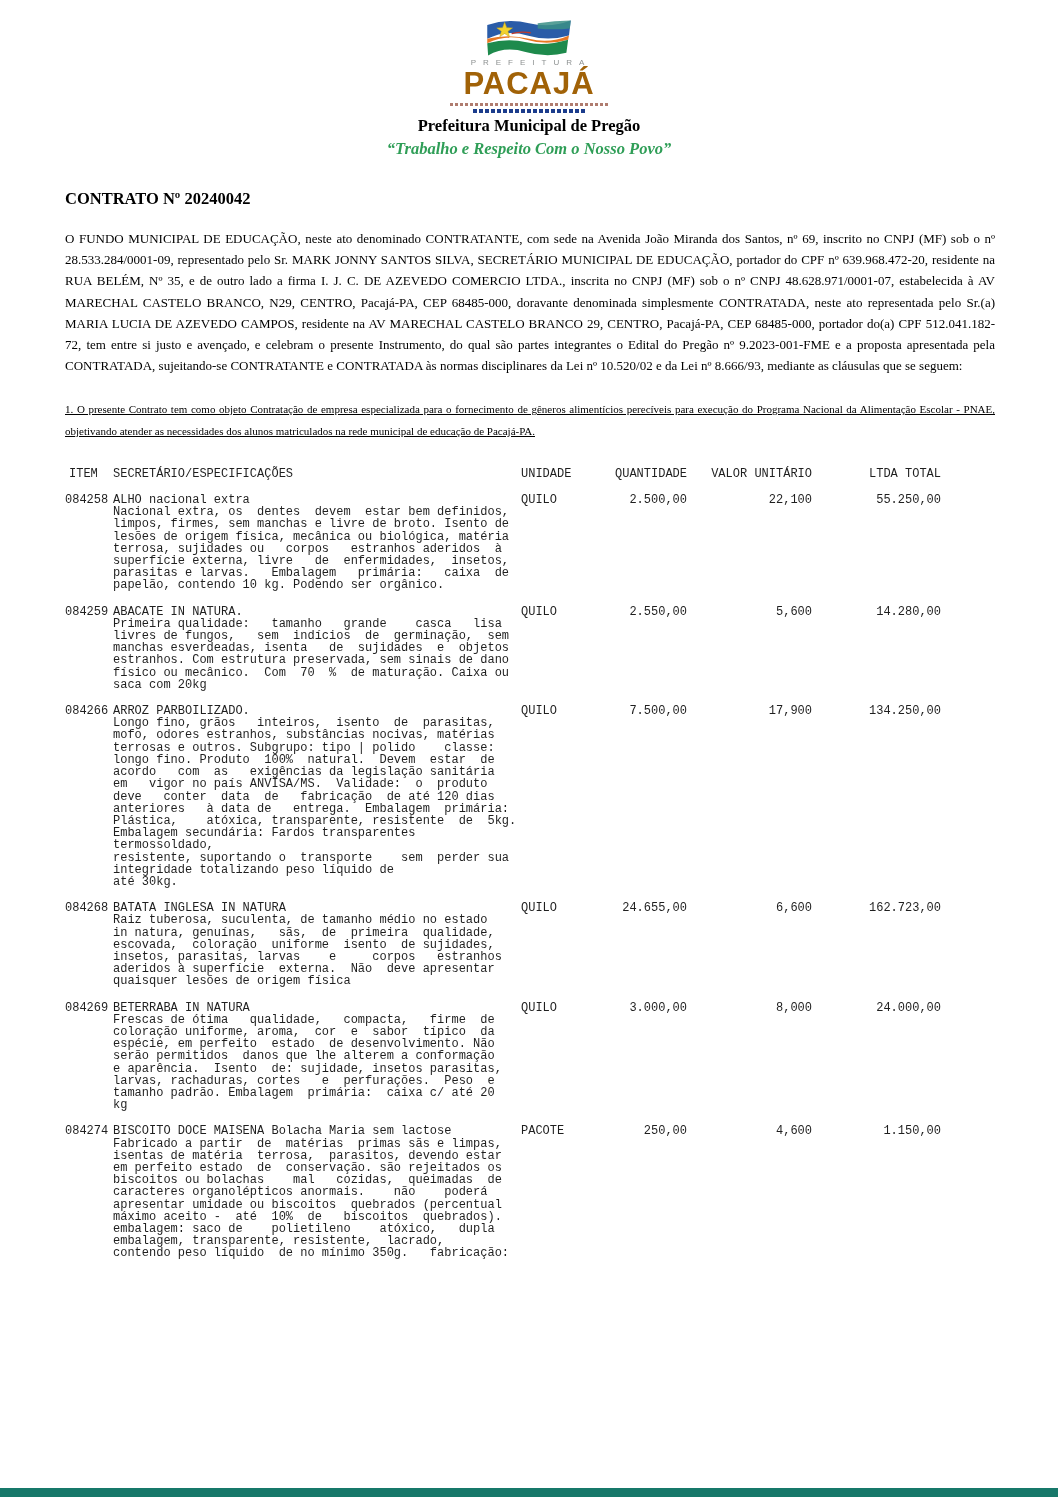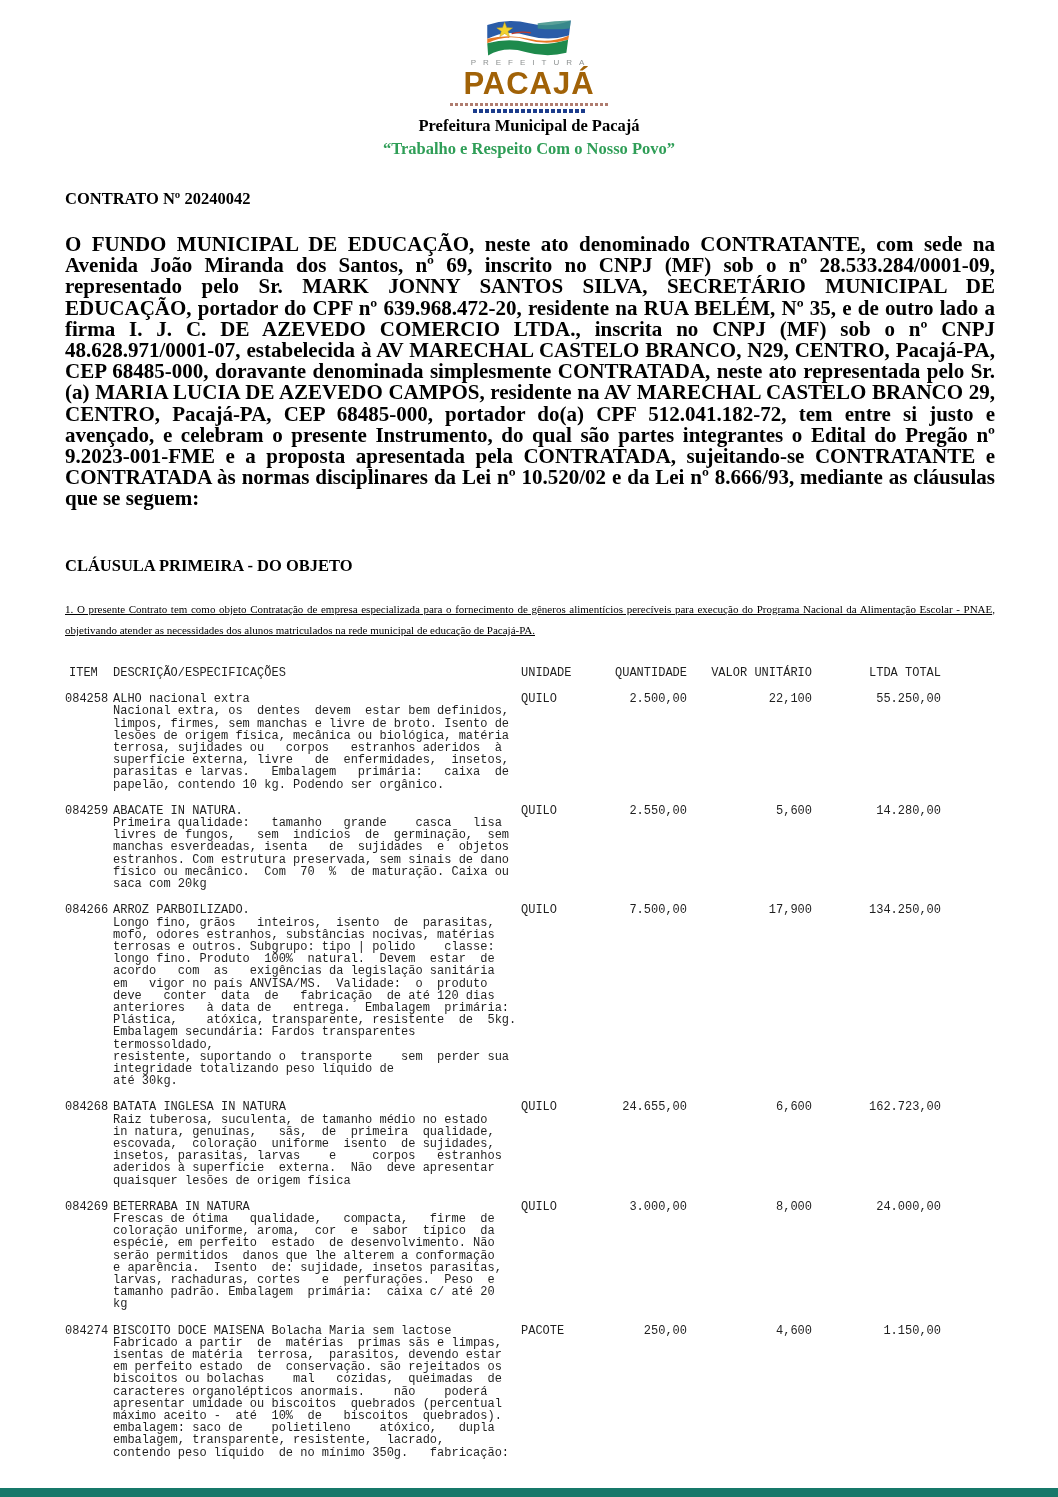--- a/index.html
+++ b/index.html
@@ -112,7 +112,7 @@
       <div class="logo-strip1"></div>
       <div class="logo-strip2"></div>
     </div>
-    <div class="muni-line">Prefeitura Municipal de Pacajá</div>
+    <div class="muni-line">Prefeitura Municipal de Pregão</div>
     <div class="slogan-line">“Trabalho e Respeito Com o Nosso Povo”</div>
   </div>
 

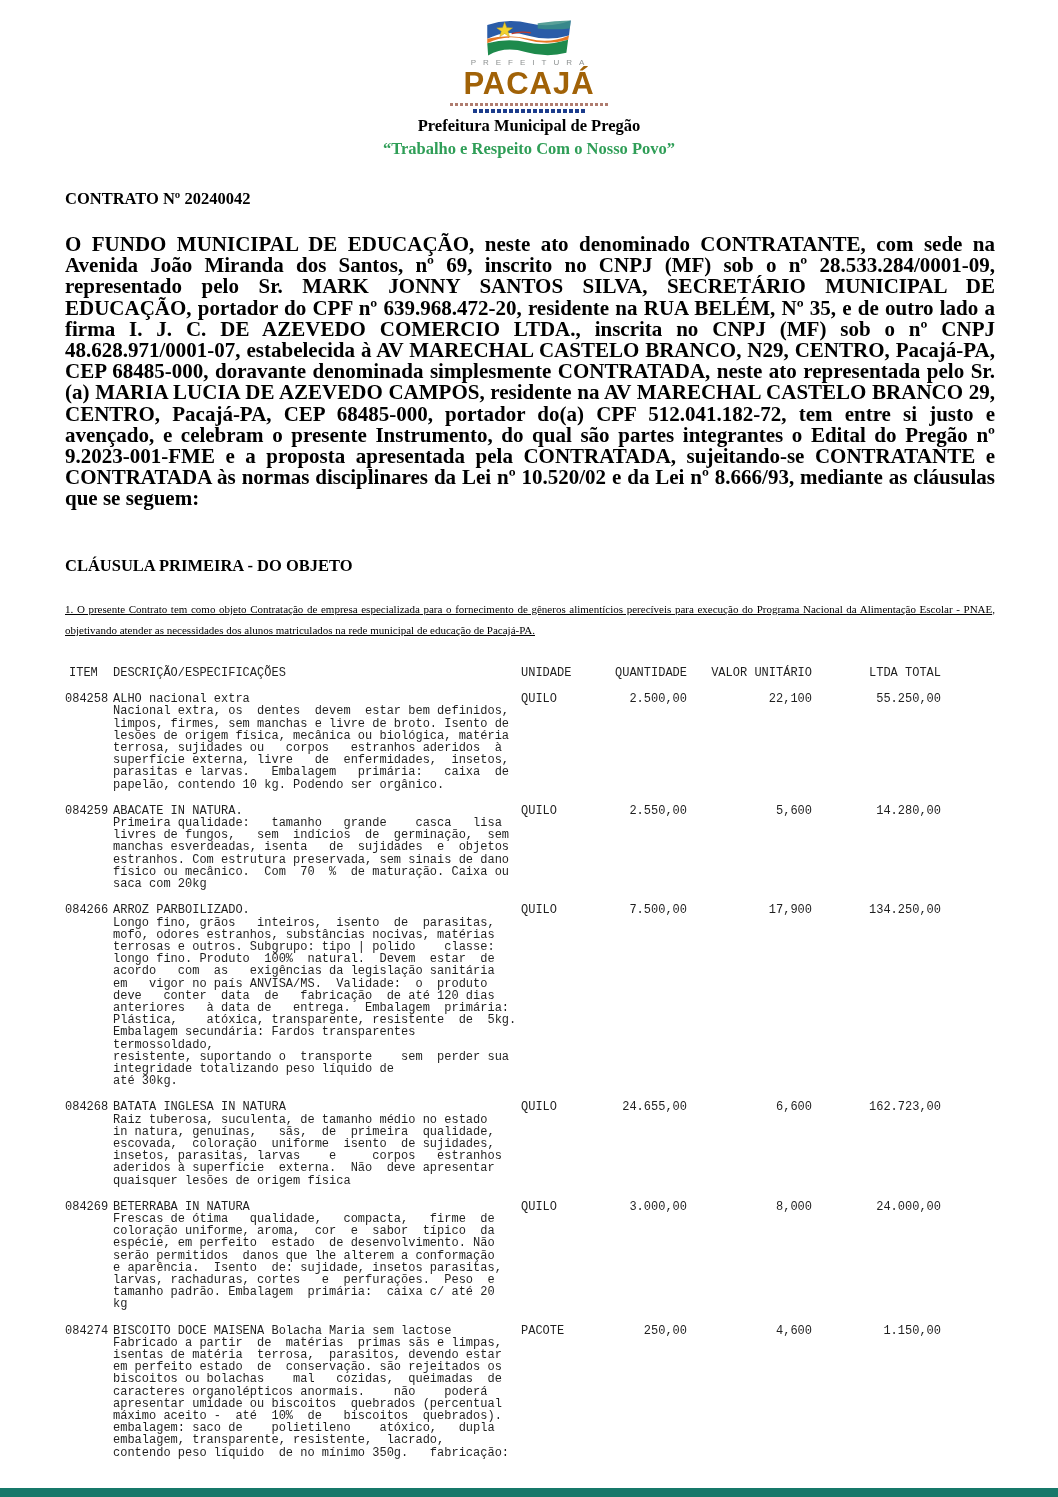--- a/index.html
+++ b/index.html
@@ -38,7 +38,7 @@
   .state-line{ font-weight:bold; font-size:18px; margin-top:9px; }
   .muni-line{ font-weight:bold; font-size:16.5px; margin-top:3px; }
   .slogan-line{
-    font-weight:bold; font-size:16.5px;
+    font-weight:bold; font-style:italic; font-size:16.5px;
     color:#2f9e57; margin-top:3px;
   }
   

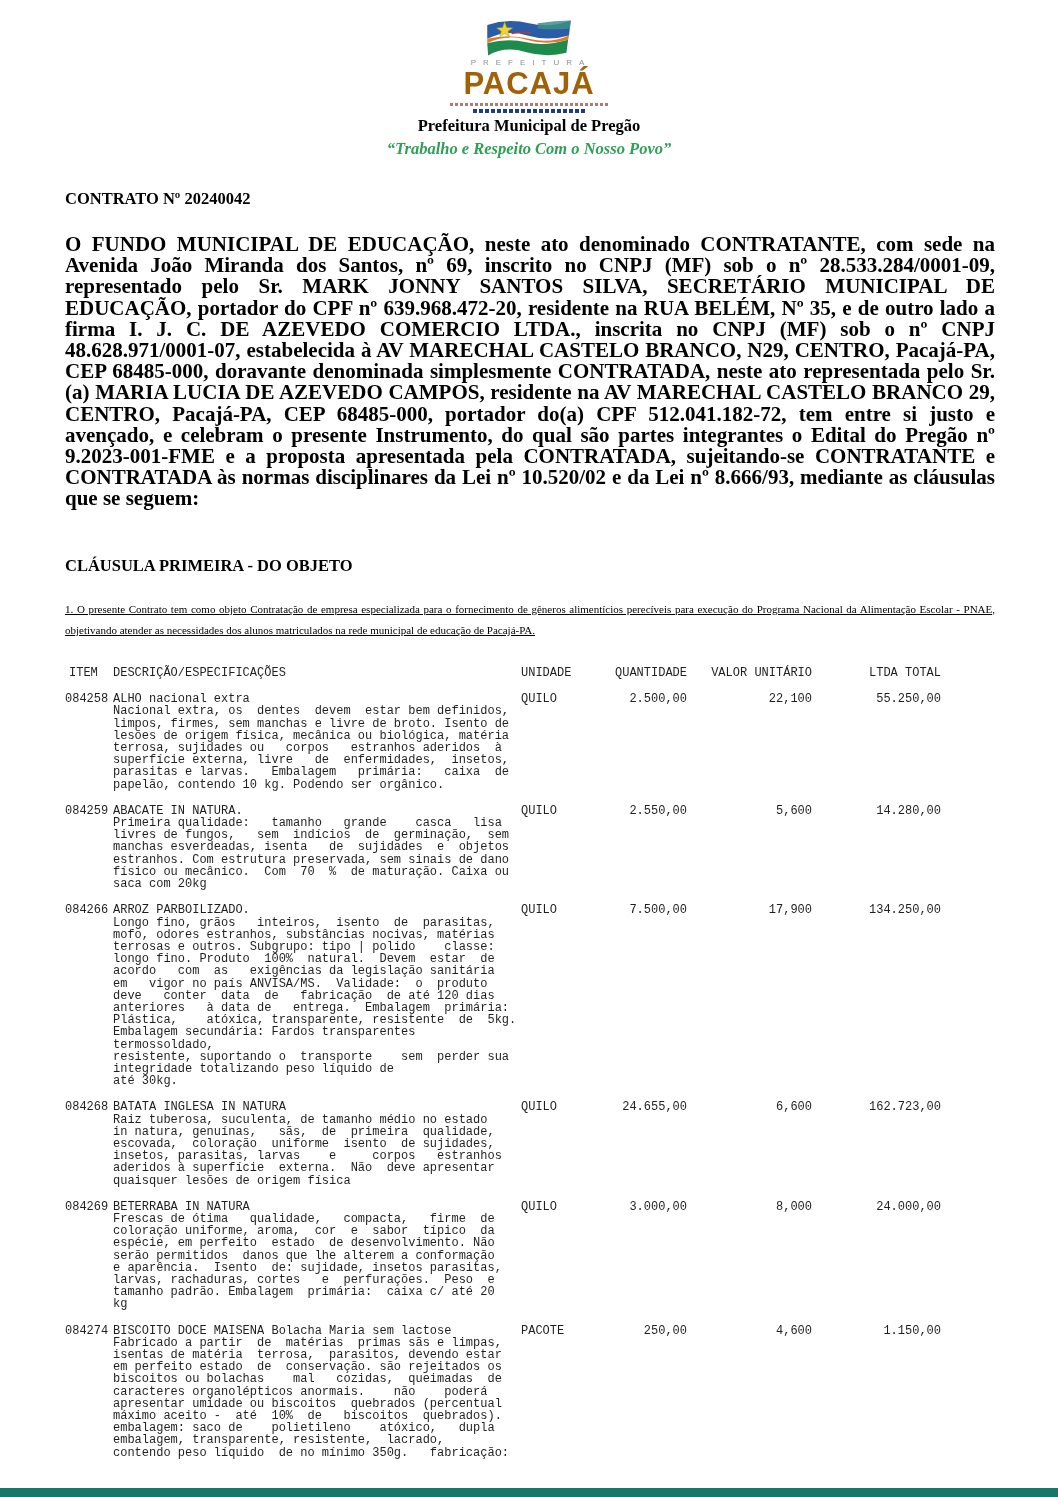--- a/index.html
+++ b/index.html
@@ -47,10 +47,9 @@
     font-weight:bold; font-size:16.5px;
   }
   .intro-par{
-    margin:25px 63px 0 65px;
-    font-size:21px; line-height:21.2px;
+    margin:19px 63px 0 65px;
+    font-size:13px; line-height:21.2px;
     text-align:justify;
-    font-weight:bold;
   }
   .clause-title{
     margin:46px 63px 0 65px;

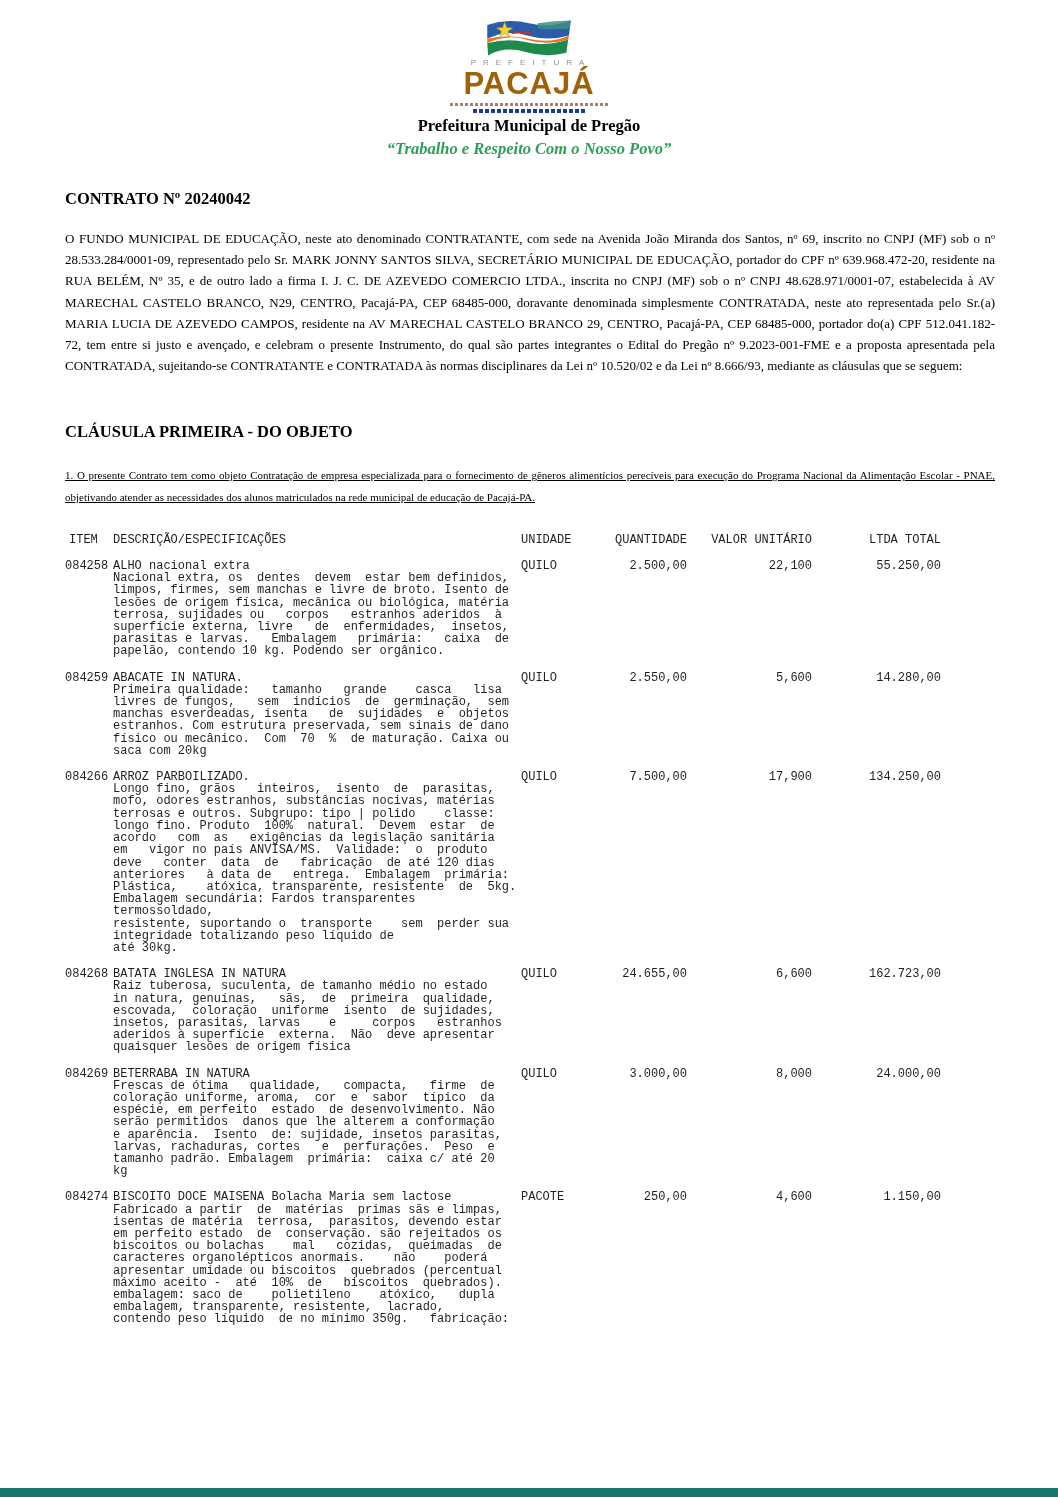--- a/index.html
+++ b/index.html
@@ -119,7 +119,6 @@
 
   <p class="intro-par">O FUNDO MUNICIPAL DE EDUCAÇÃO, neste ato denominado CONTRATANTE, com sede na Avenida João Miranda dos Santos, nº 69, inscrito no CNPJ (MF) sob o nº 28.533.284/0001-09, representado pelo Sr. MARK JONNY SANTOS SILVA, SECRETÁRIO MUNICIPAL DE EDUCAÇÃO,  portador do CPF nº 639.968.472-20, residente na RUA BELÉM, Nº 35,   e de outro lado a firma I. J. C. DE AZEVEDO COMERCIO LTDA., inscrita no CNPJ (MF) sob o nº CNPJ 48.628.971/0001-07, estabelecida à AV MARECHAL CASTELO BRANCO, N29, CENTRO, Pacajá-PA, CEP 68485-000, doravante denominada simplesmente CONTRATADA, neste ato representada pelo Sr.(a) MARIA LUCIA DE AZEVEDO CAMPOS, residente na AV MARECHAL CASTELO BRANCO 29, CENTRO, Pacajá-PA, CEP 68485-000, portador do(a) CPF 512.041.182-72,   tem entre si justo e avençado, e celebram o presente Instrumento, do qual são partes integrantes o Edital do Pregão nº 9.2023-001-FME e a proposta apresentada pela CONTRATADA, sujeitando-se CONTRATANTE  e CONTRATADA às normas disciplinares da Lei nº 10.520/02 e da Lei nº 8.666/93, mediante as cláusulas que se seguem:</p>
 
-  <div class="clause-title">CLÁUSULA PRIMEIRA - DO OBJETO</div>
 
   <p class="clause-par">1. O presente Contrato tem como objeto Contratação de empresa especializada para o fornecimento de gêneros alimentícios perecíveis para execução do Programa Nacional da Alimentação Escolar - PNAE, objetivando atender as necessidades dos alunos matriculados na rede municipal de educação de Pacajá-PA.</p>
 

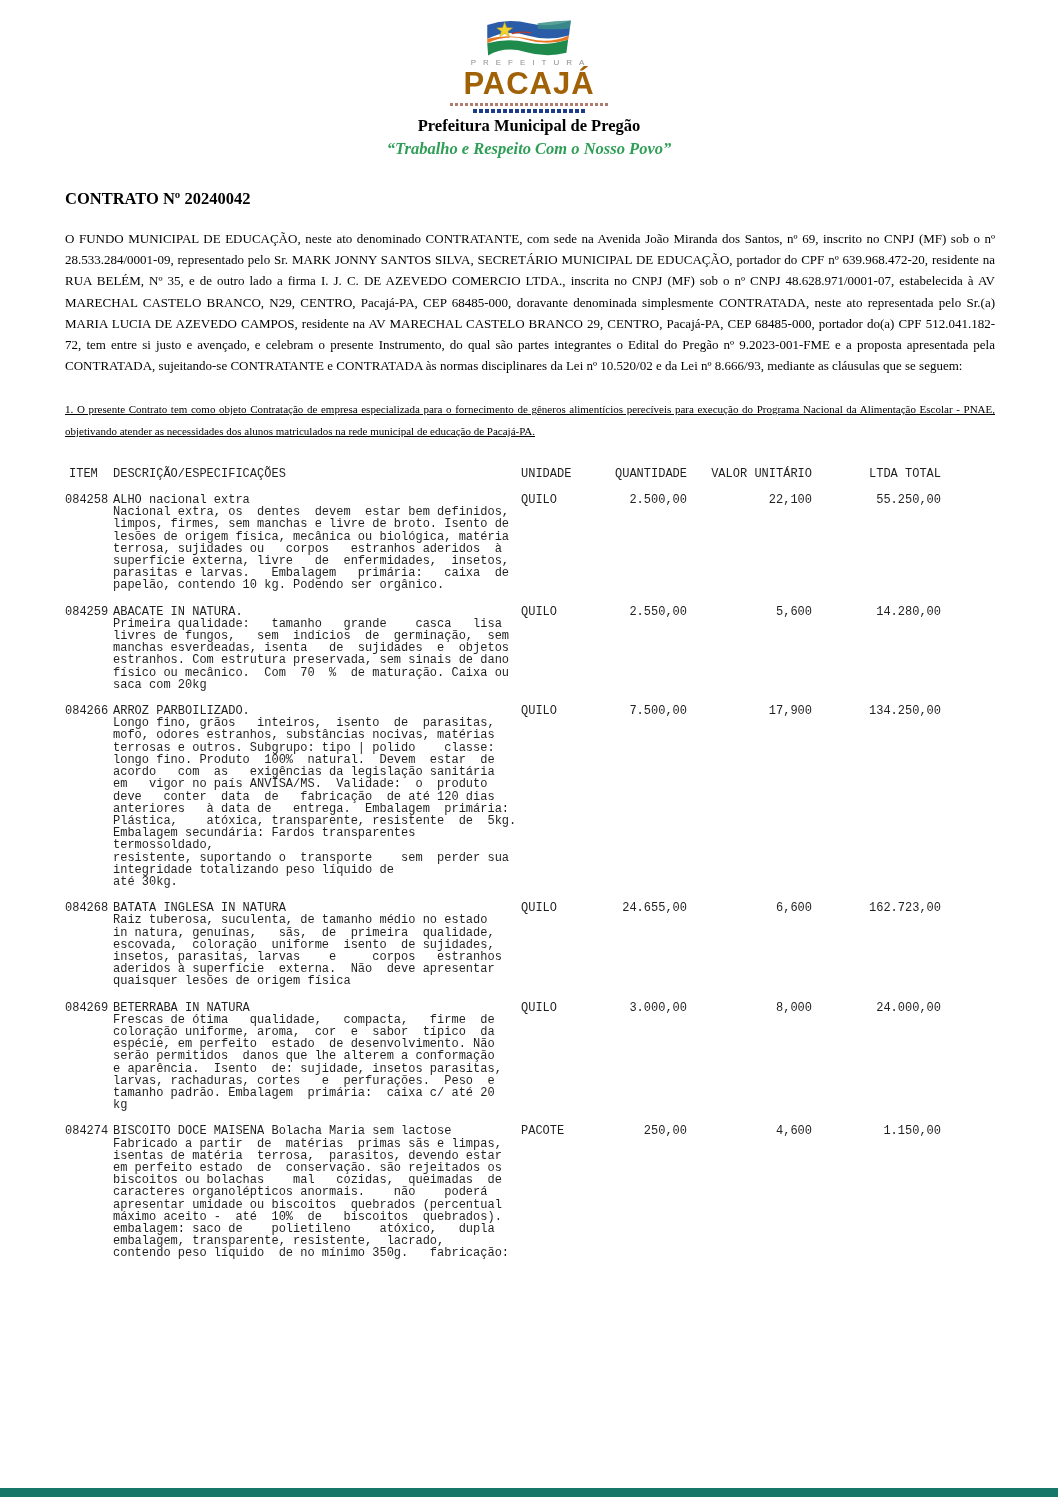--- a/index.html
+++ b/index.html
@@ -134,7 +134,7 @@
     <thead>
       <tr>
         <th class="h-item">ITEM</th>
-        <th class="h-desc">DESCRIÇÃO/ESPECIFICAÇÕES</th>
+        <th class="h-desc">SECRETÁRIO/ESPECIFICAÇÕES</th>
         <th class="h-unit">UNIDADE</th>
         <th class="h-qty">QUANTIDADE</th>
         <th class="h-vu">VALOR UNITÁRIO</th>

